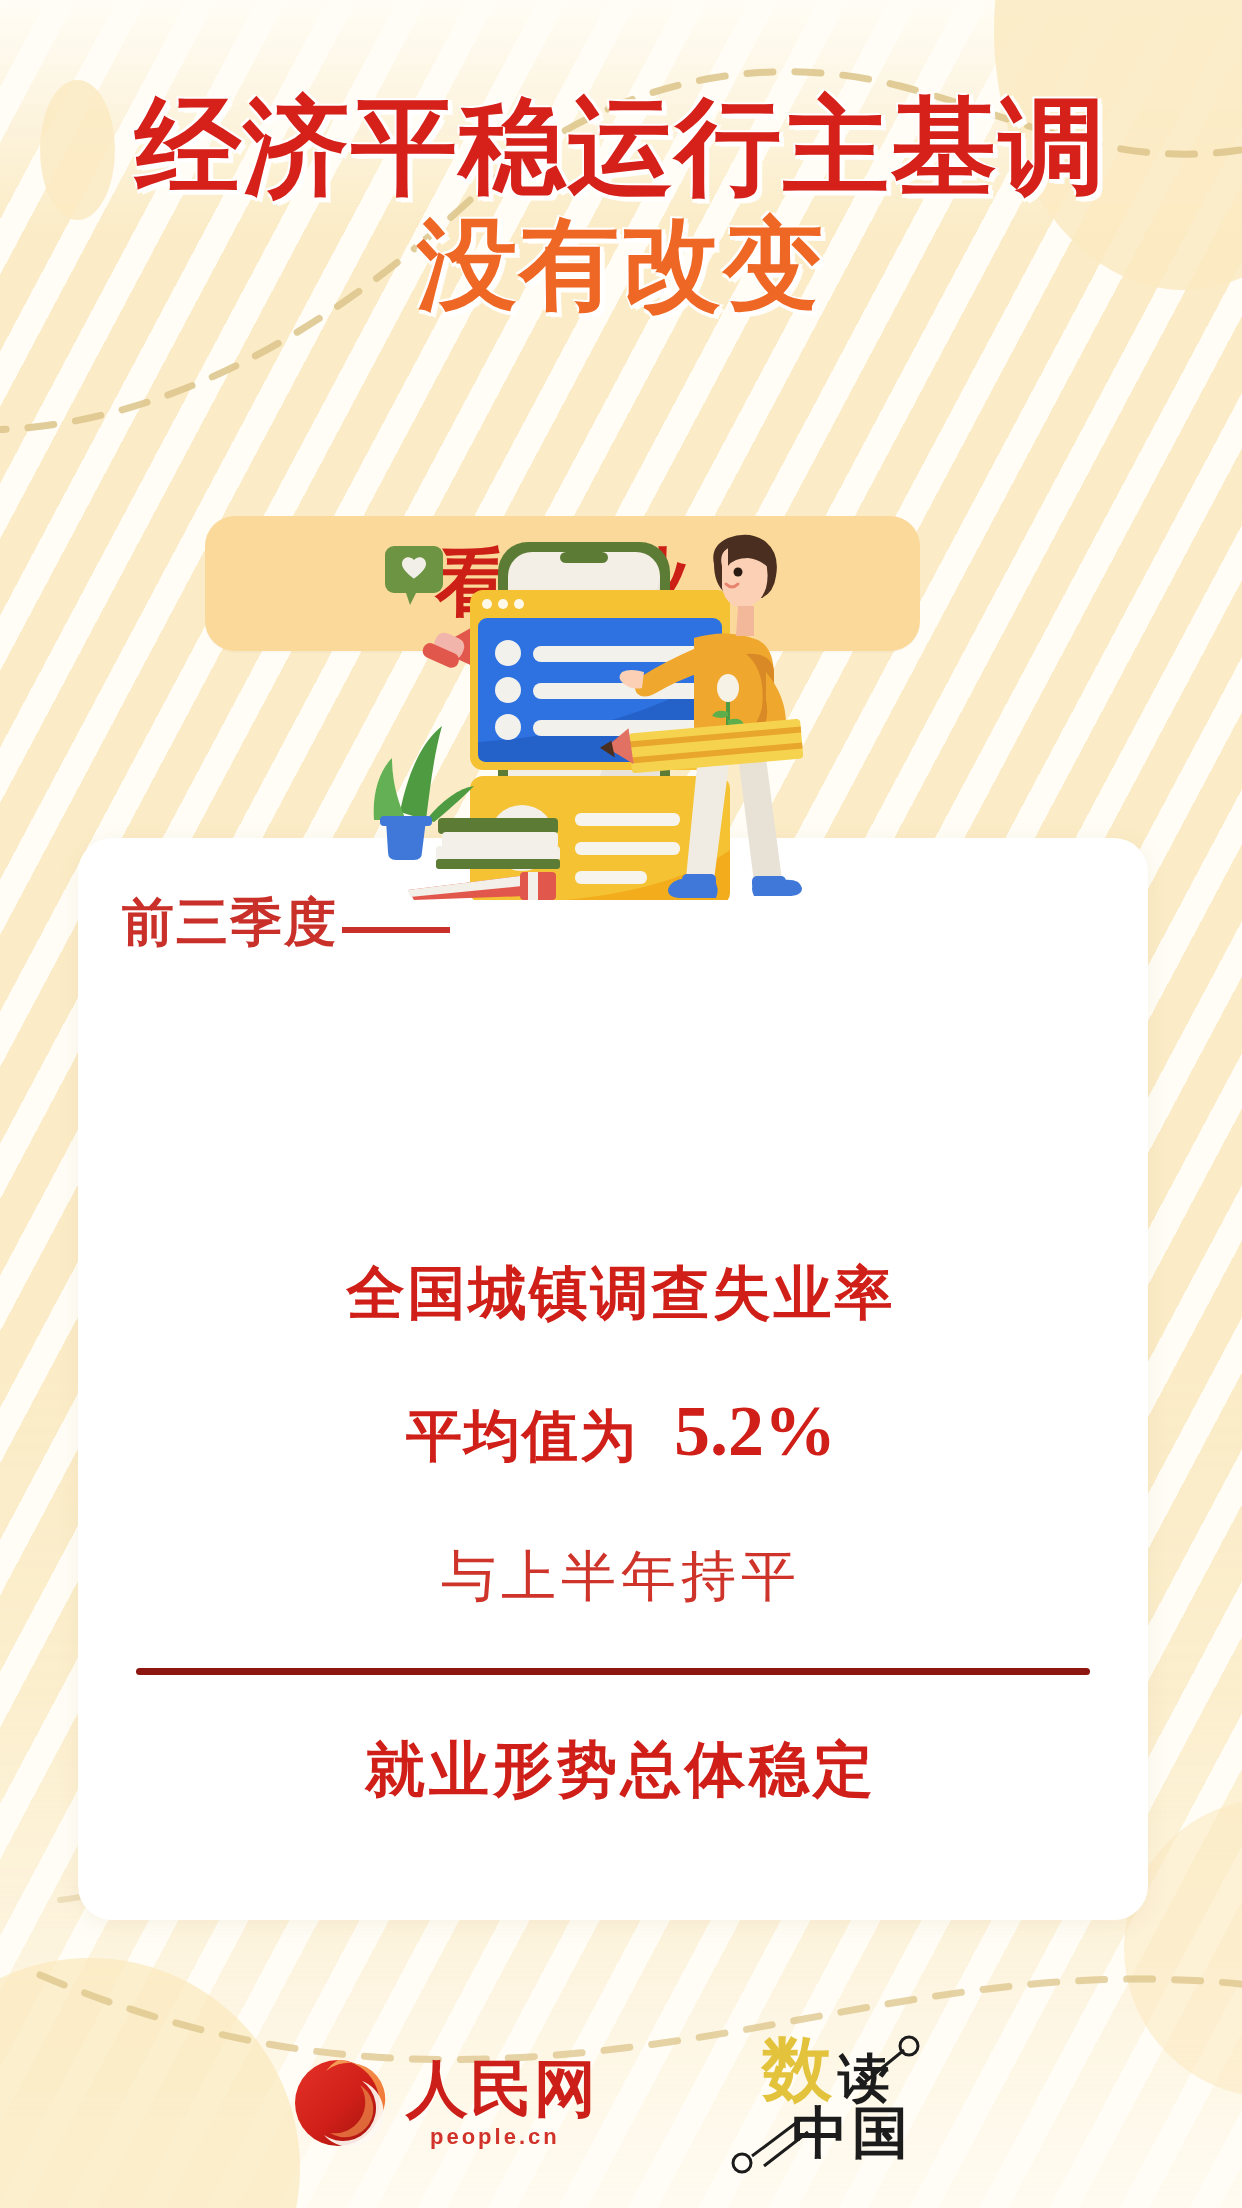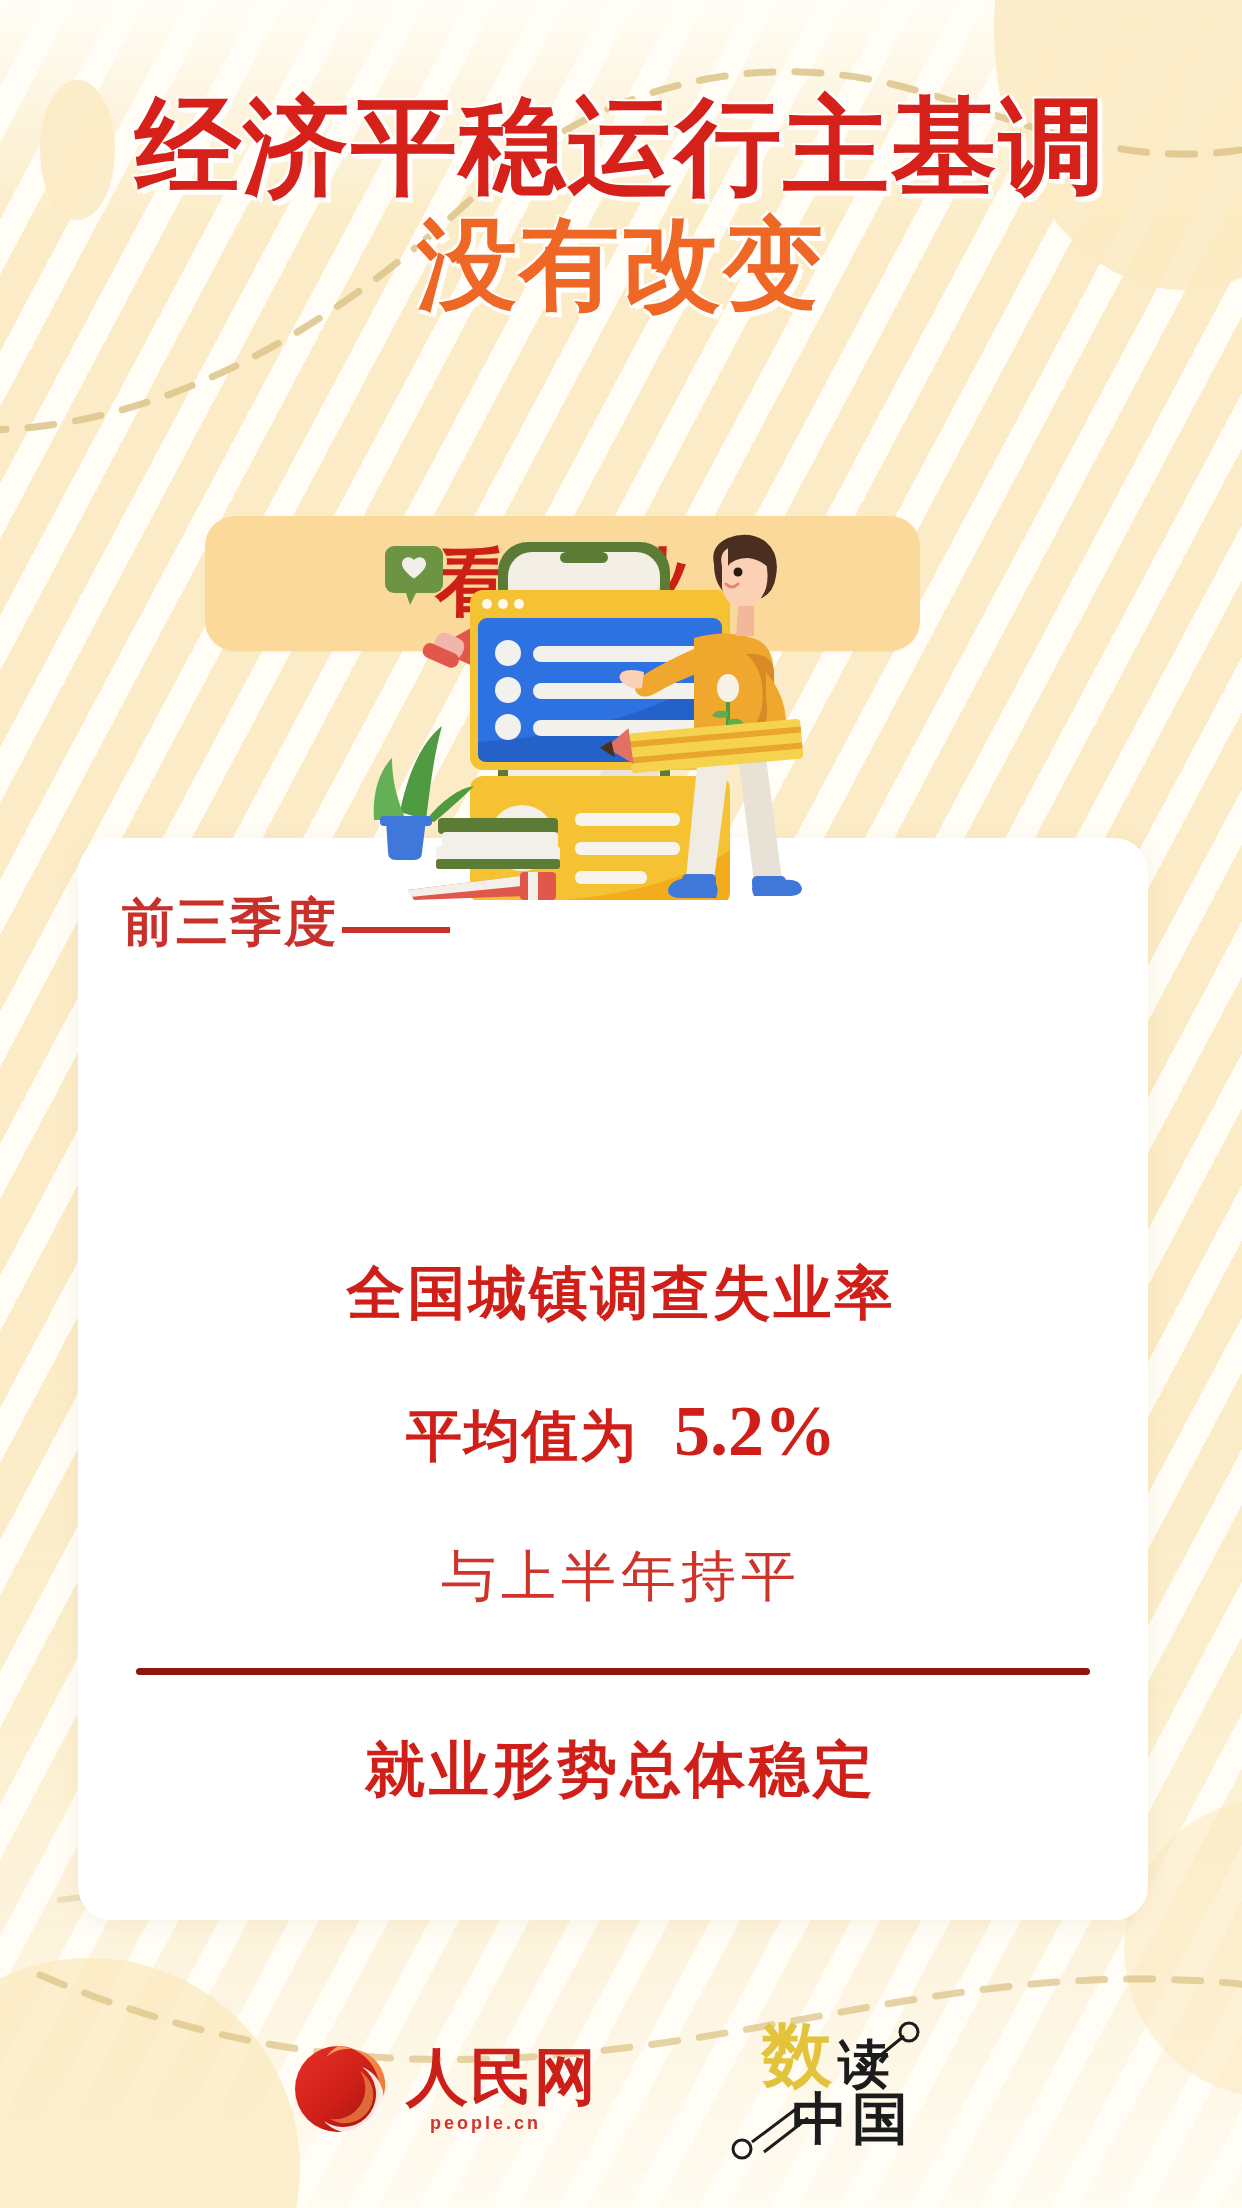--- a/index.html
+++ b/index.html
@@ -289,7 +289,7 @@
   .footer {
     position: absolute;
     left: 0;
-    bottom: 34px;
+    bottom: 20px;
     width: 1242px;
     height: 170px;
     z-index: 9;

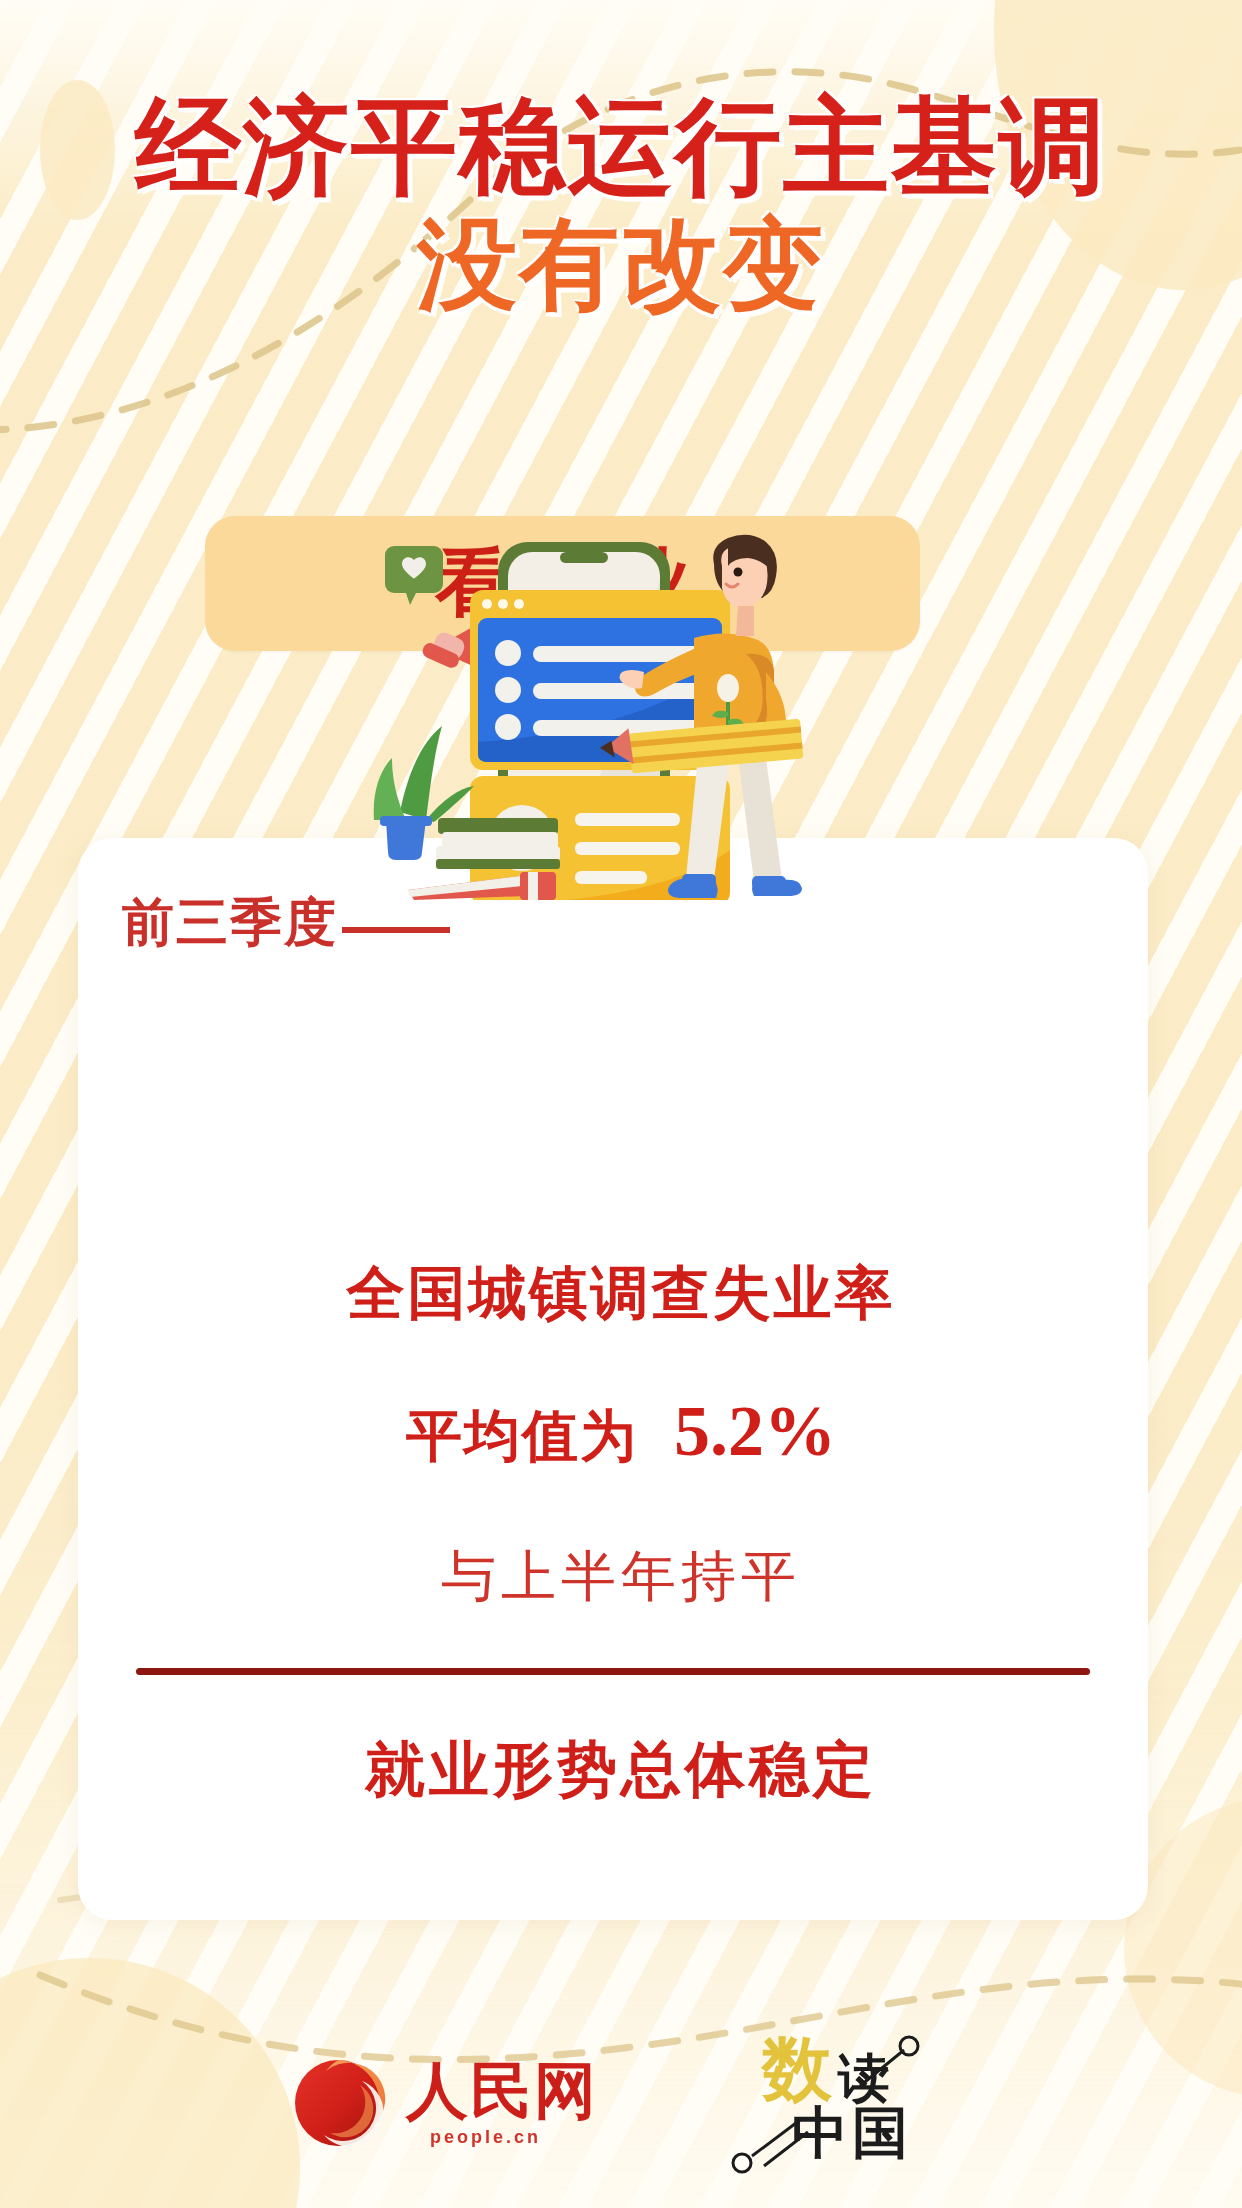--- a/index.html
+++ b/index.html
@@ -317,7 +317,7 @@
     font-family: "DejaVu Serif", "Liberation Serif", serif;
   }
   .logo-people-en {
-    font-size: 18px;
+    font-size: 22px;
     font-weight: 700;
     color: #d1332b;
     letter-spacing: 3px;

